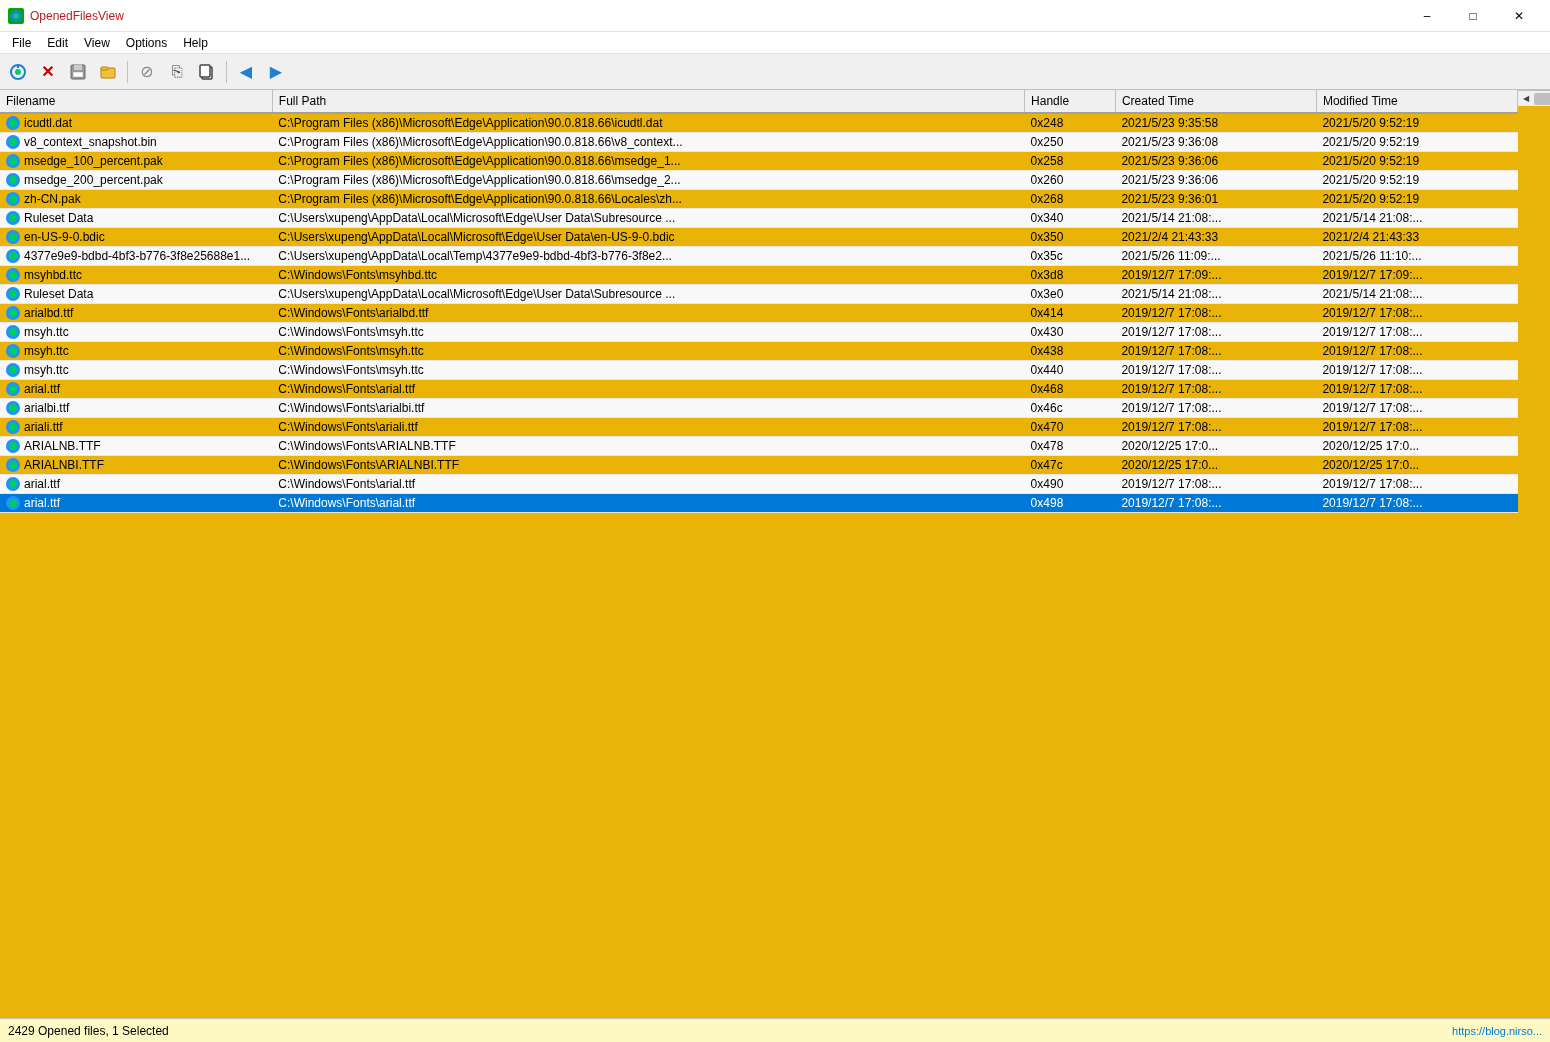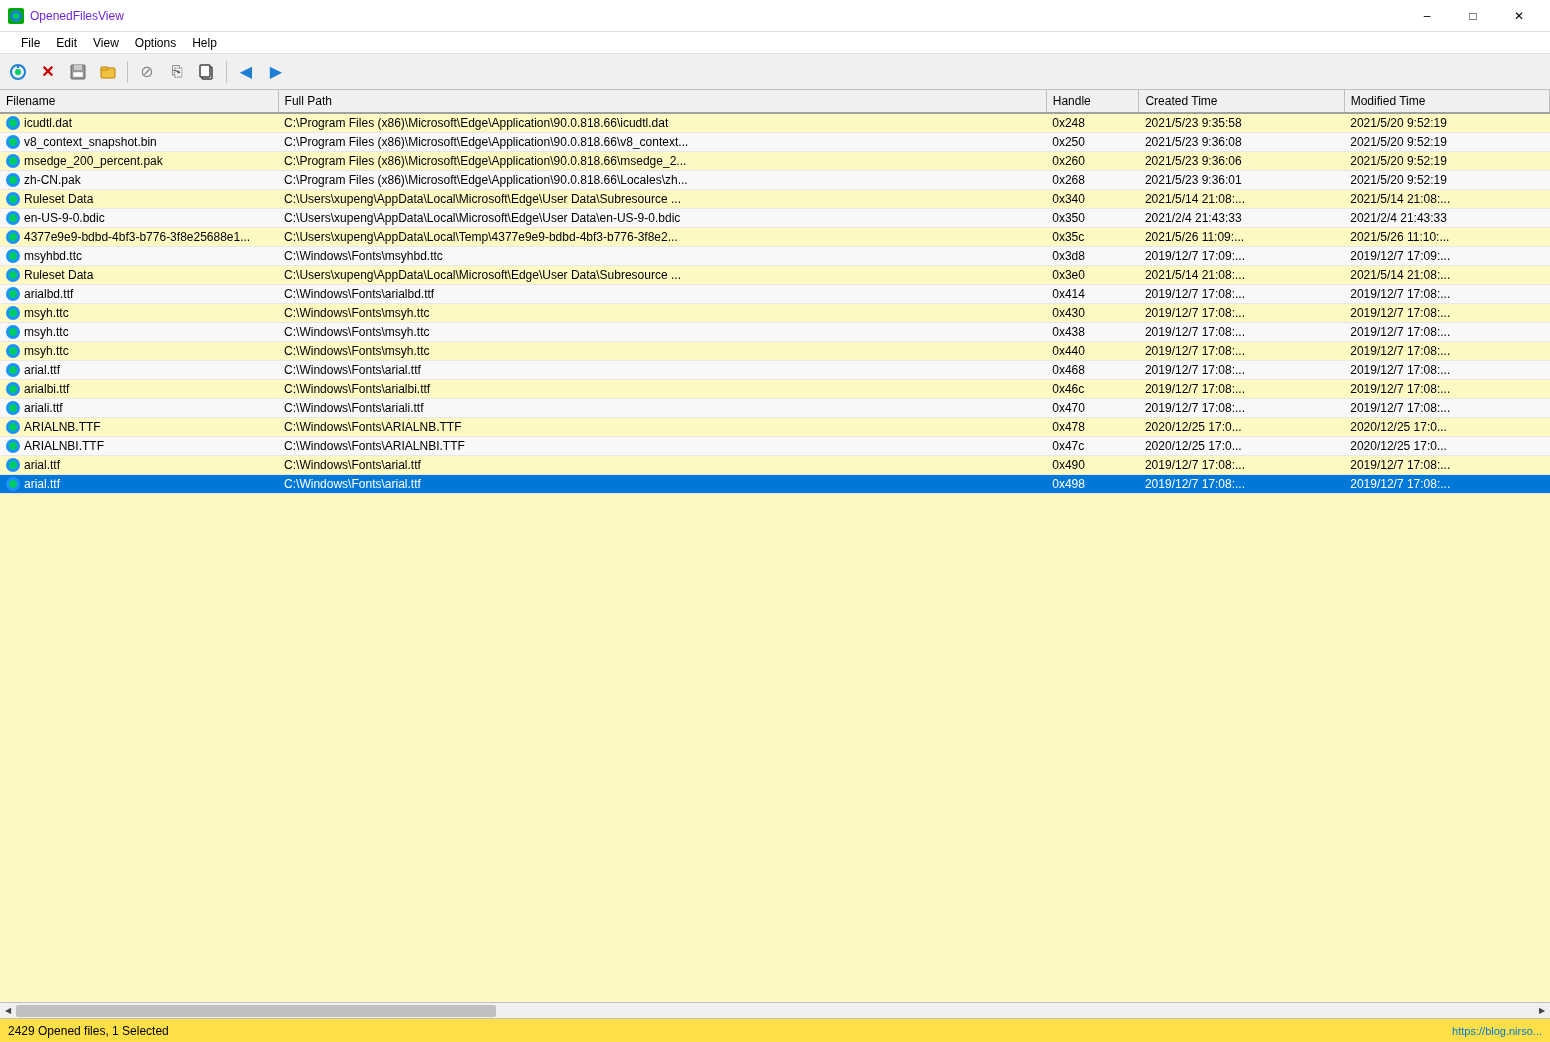--- a/index.html
+++ b/index.html
@@ -39,7 +39,7 @@
     .title-bar-title {
       flex: 1;
       font-size: 12px;
-      color: #6d28d9;
+      color: #b91c1c;
     }
     .title-bar-controls {
       display: flex;

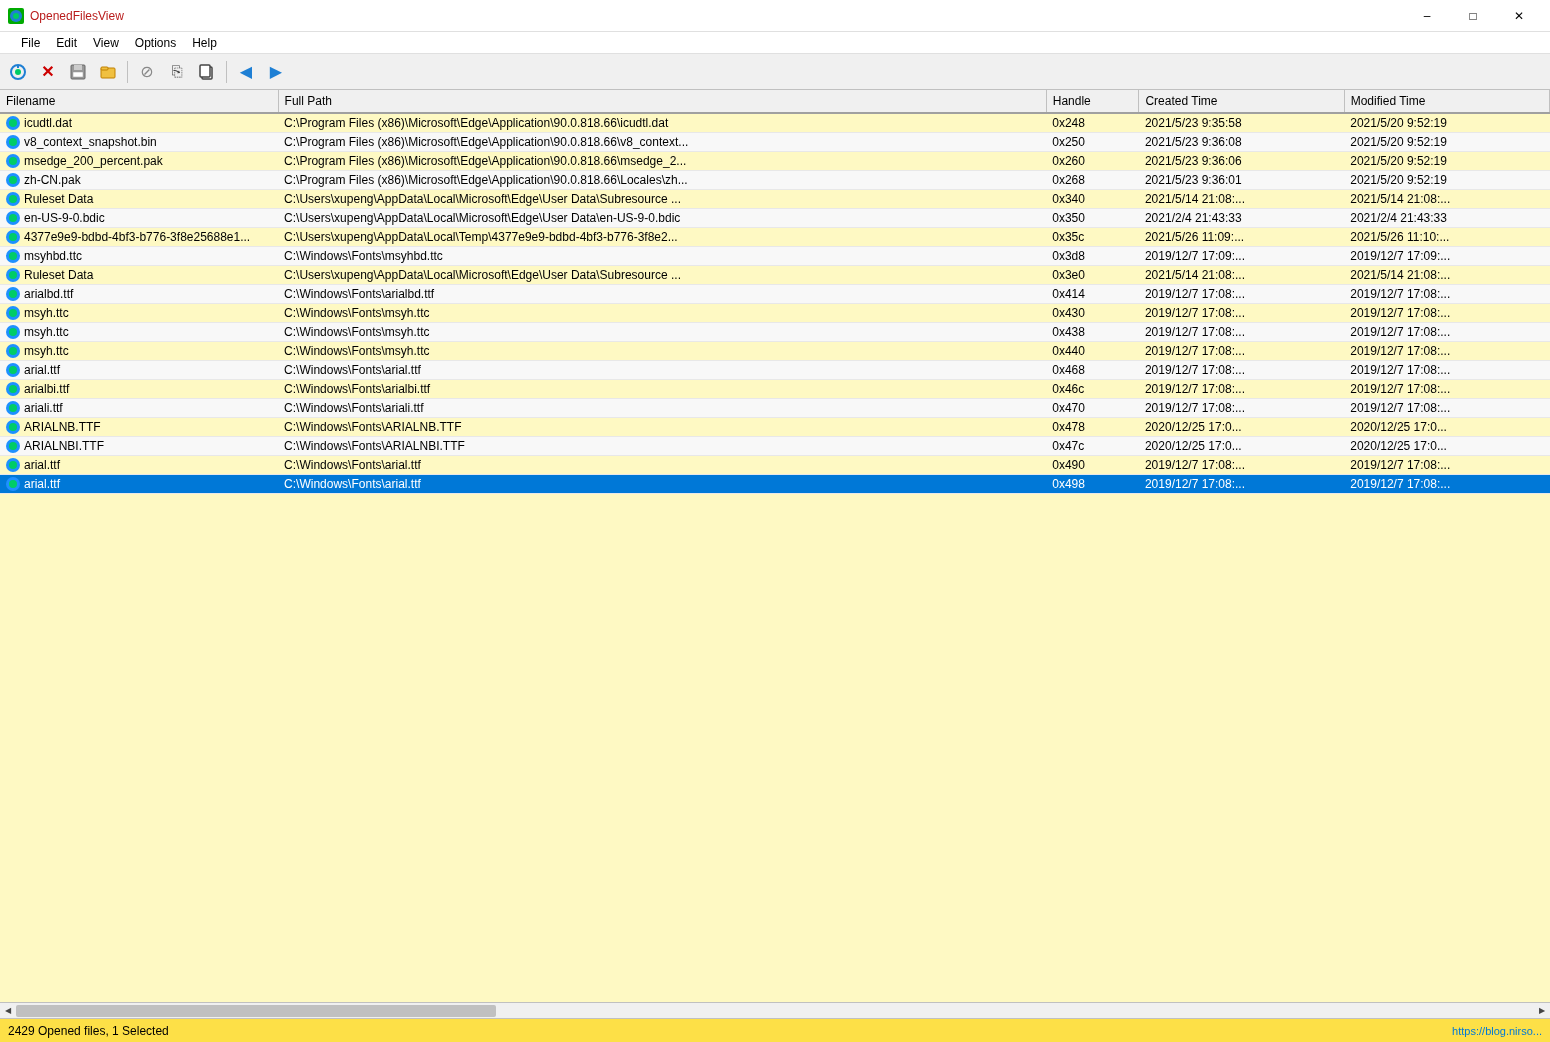--- a/index.html
+++ b/index.html
@@ -62,7 +62,7 @@
       height: 22px;
       display: flex;
       align-items: center;
-      padding: 0 13px;
+      padding: 0 4px;
       border-bottom: 1px solid #e0e0e0;
     }
     .menu-item {

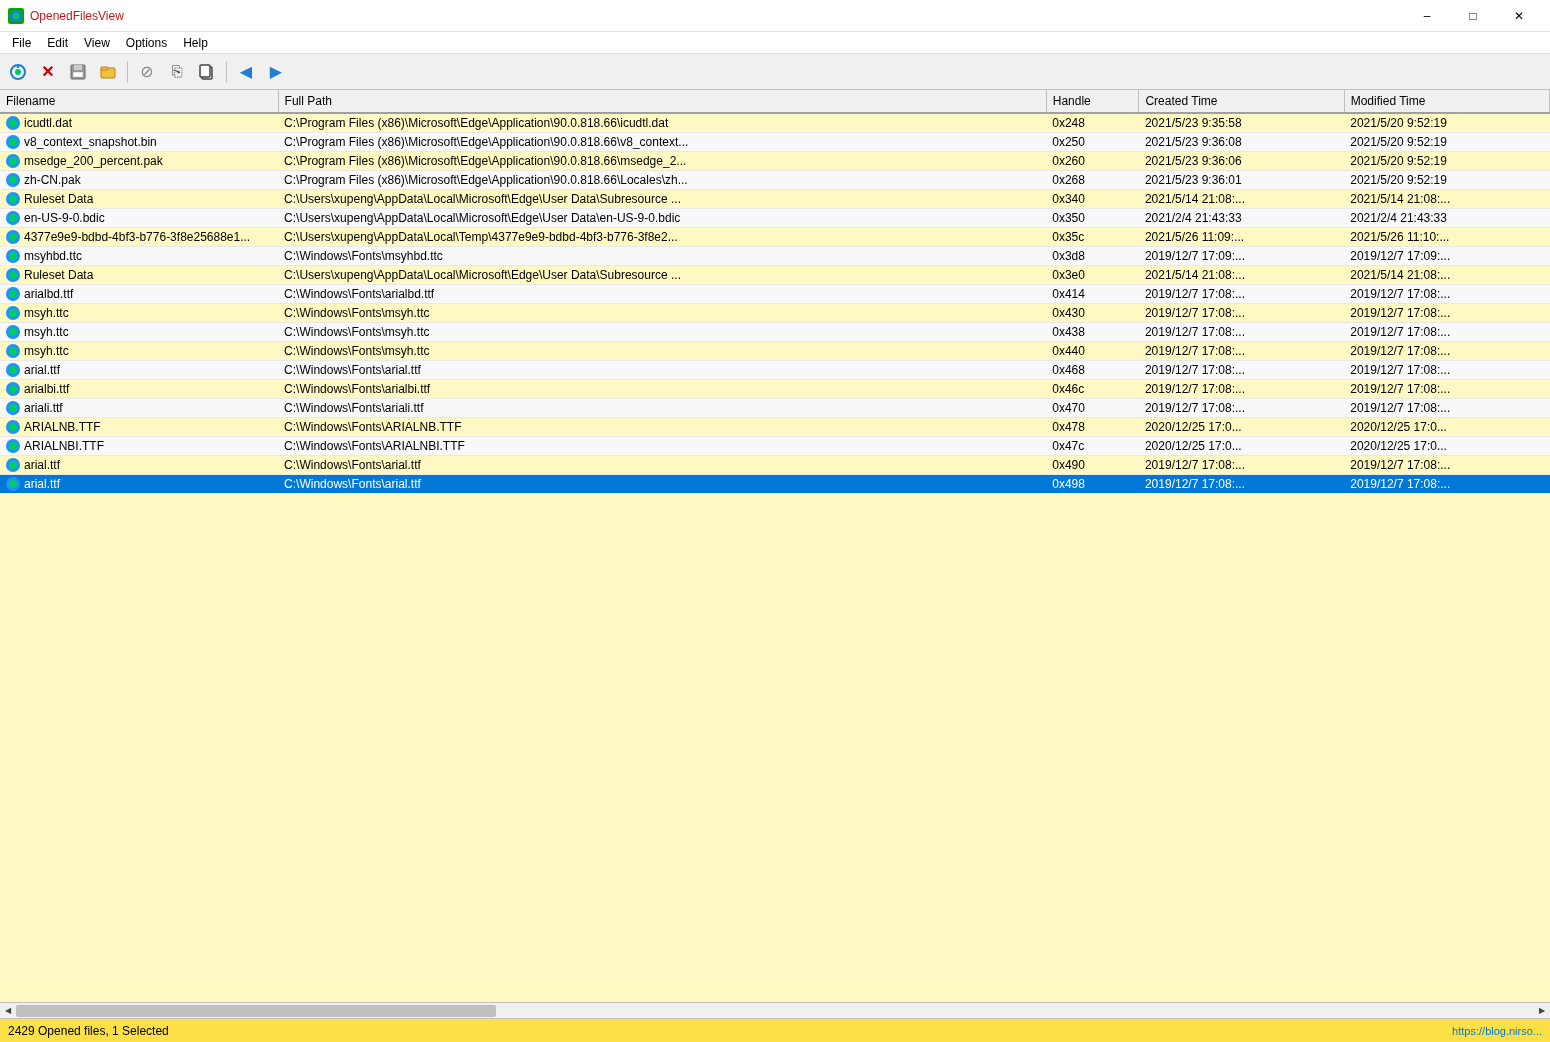--- a/index.html
+++ b/index.html
@@ -104,9 +104,8 @@
     .main-area {
       flex: 1;
       display: flex;
-      flex-direction: column;
       overflow: hidden;
-      background: #fef9c3;
+      background: #eab308;
     }
 
     

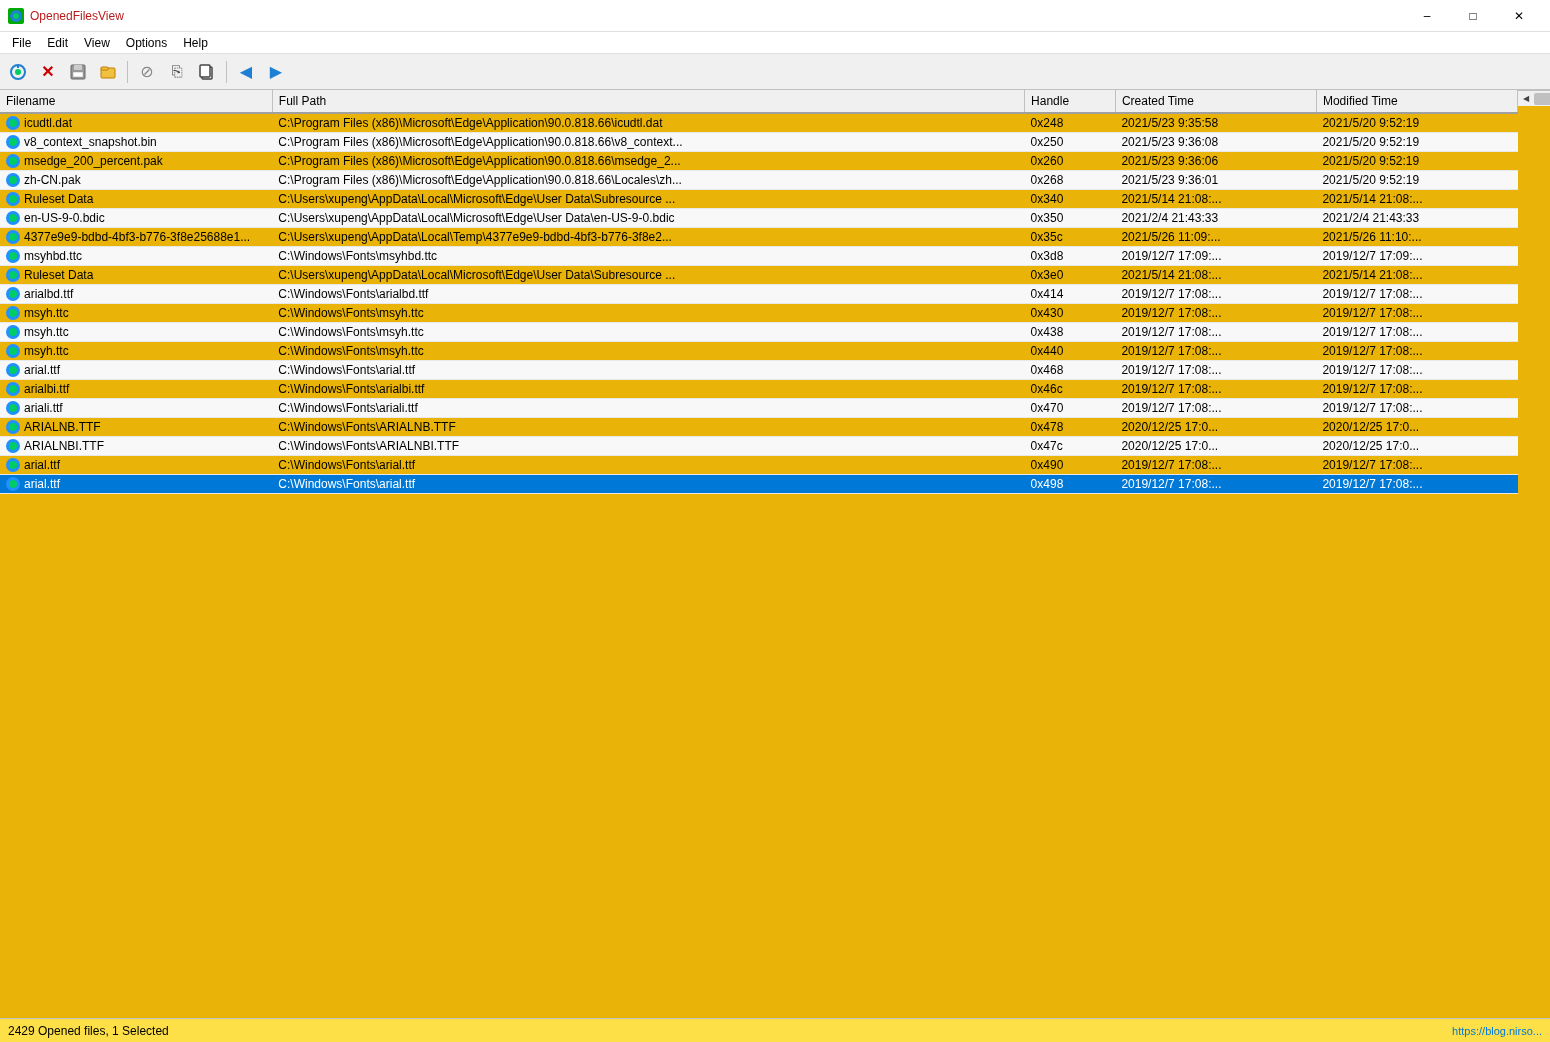--- a/index.html
+++ b/index.html
@@ -349,6 +349,18 @@
             <td>
               <div class="filename-cell">
                 <span class="file-icon"></span>
+                <span>msedge_100_percent.pak</span>
+              </div>
+            </td>
+            <td>C:\Program Files (x86)\Microsoft\Edge\Application\90.0.818.66\msedge_1...</td>
+            <td>0x258</td>
+            <td>2021/5/23 9:36:06</td>
+            <td>2021/5/20 9:52:19</td>
+          </tr>
+          <tr>
+            <td>
+              <div class="filename-cell">
+                <span class="file-icon"></span>
                 <span>msedge_200_percent.pak</span>
               </div>
             </td>

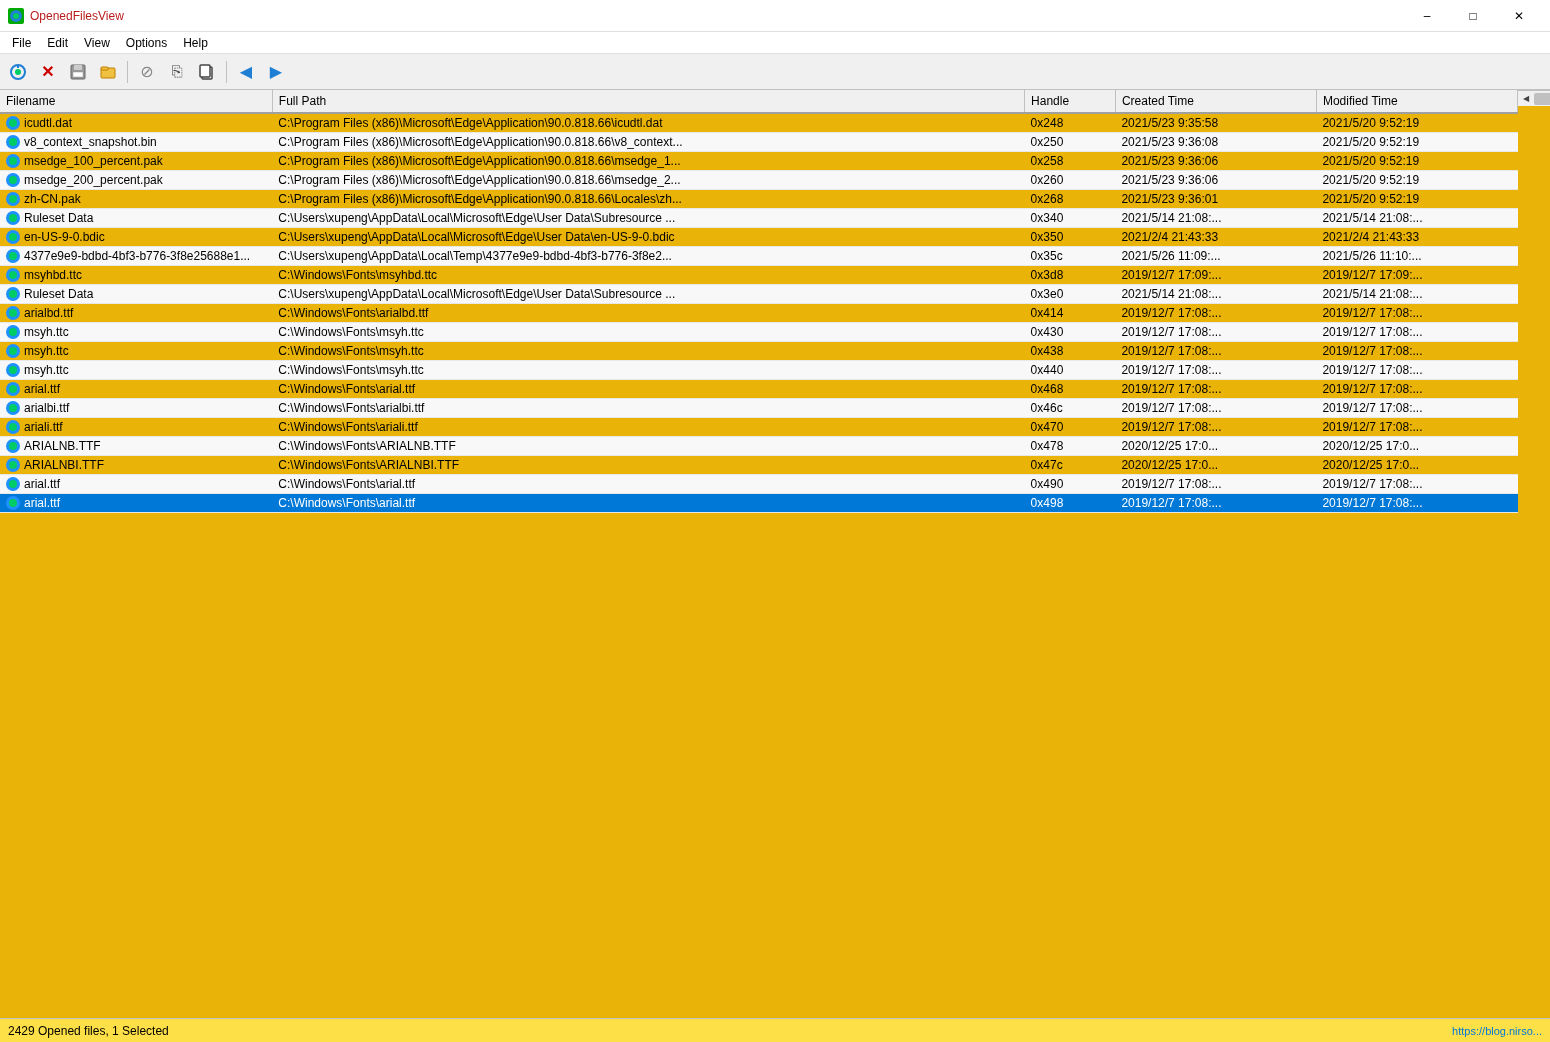--- a/index.html
+++ b/index.html
@@ -190,7 +190,7 @@
     
     .status-bar {
       height: 24px;
-      background: #fde047;
+      background: #fef9c3;
       border-top: 1px solid #c0c0c0;
       display: flex;
       align-items: center;

